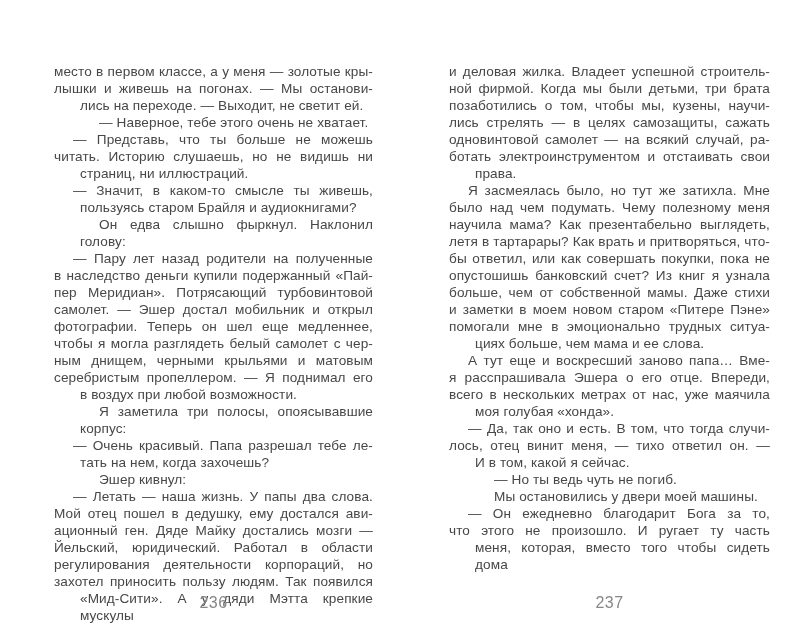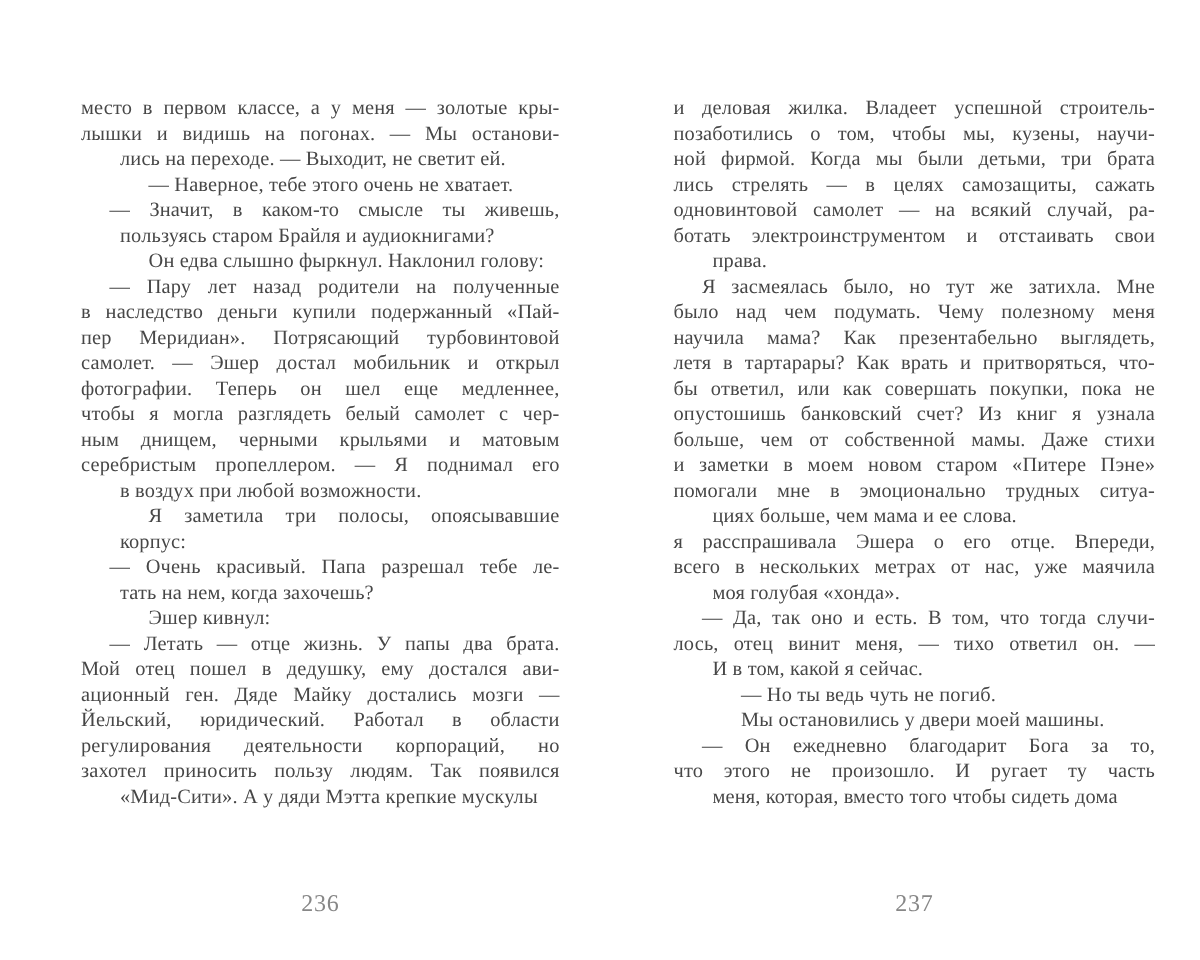--- a/index.html
+++ b/index.html
@@ -13,7 +13,7 @@
     height: 640px;
     background: #ffffff;
     overflow: hidden;
-    font-family: Liberation Serif, serif;
+    font-family: Liberation Sans, sans-serif;
   }
   .page {
     position: absolute;

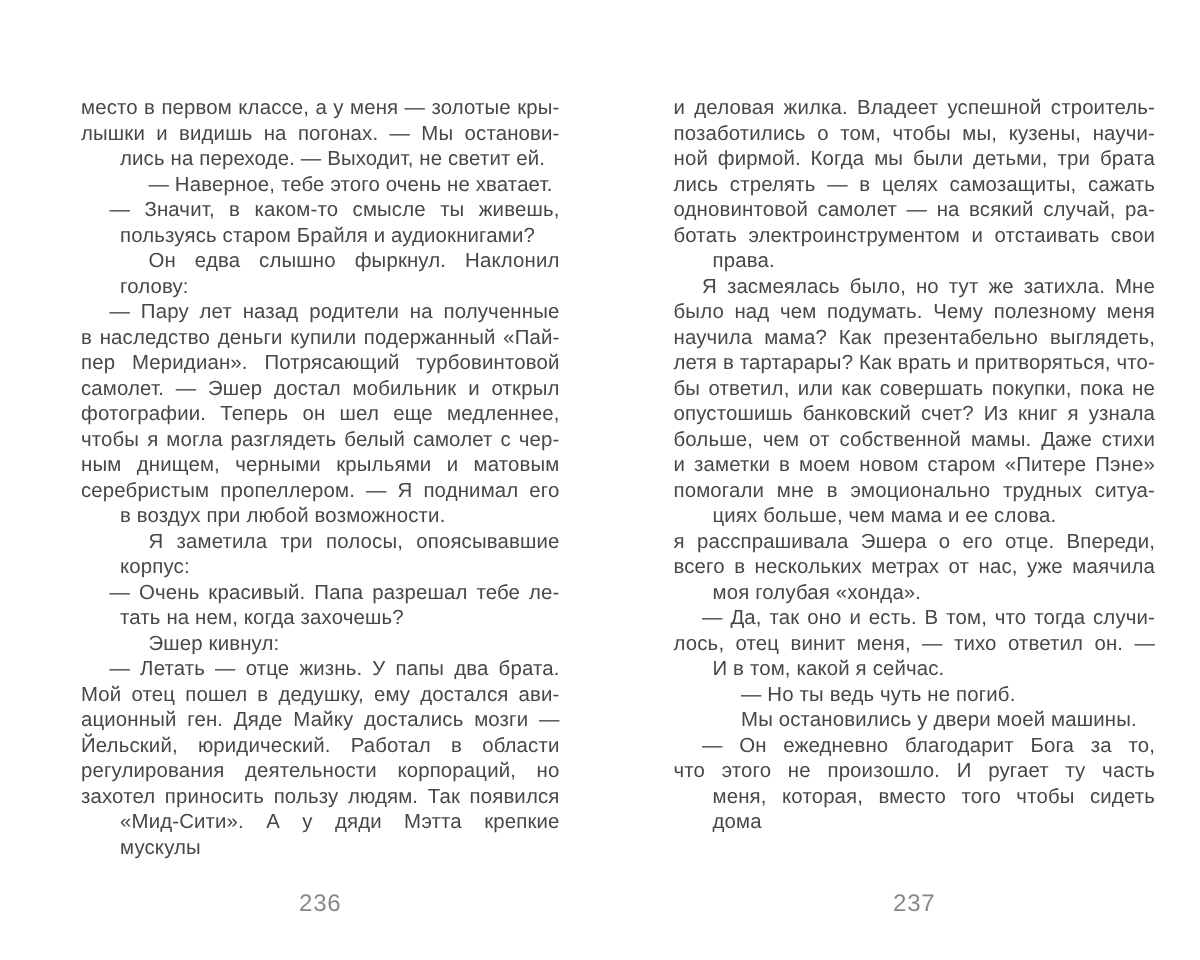--- a/index.html
+++ b/index.html
@@ -63,7 +63,7 @@
     <div class="page-text">
         <div class="paragraph">
           <div class="line">место в первом классе, а у меня — золотые кры-</div>
-          <div class="line">лышки и видишь на погонах. — Мы останови-</div>
+          <div class="line">лышки и живешь на погонах. — Мы останови-</div>
           <div class="line last">лись на переходе. — Выходит, не светит ей.</div>
         </div>
         <div class="paragraph">

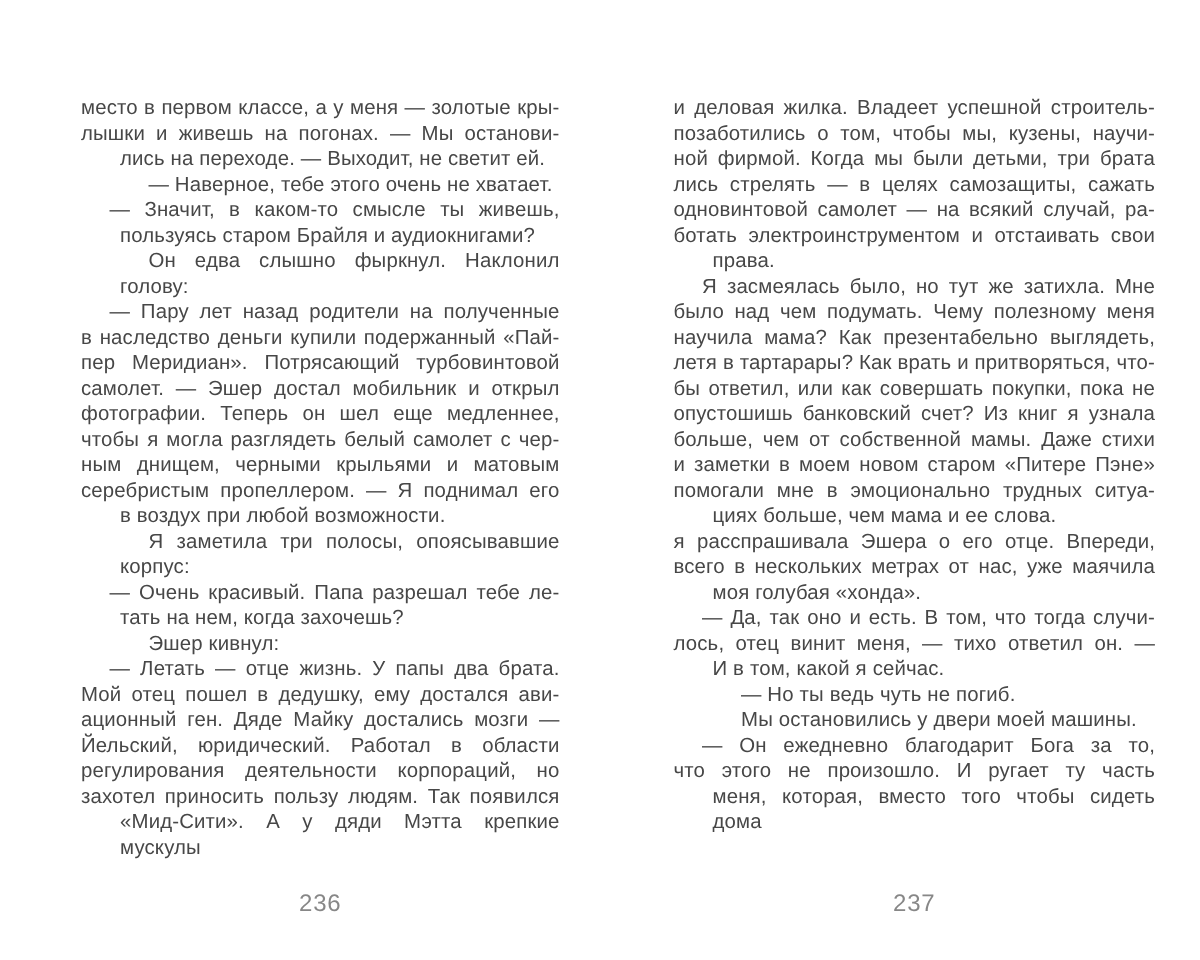--- a/index.html
+++ b/index.html
@@ -114,8 +114,8 @@
     <div class="page-text">
         <div class="paragraph">
           <div class="line">и деловая жилка. Владеет успешной строитель-</div>
+          <div class="line">ной фирмой. Когда мы были детьми, три брата</div>
           <div class="line">позаботились о том, чтобы мы, кузены, научи-</div>
-          <div class="line">ной фирмой. Когда мы были детьми, три брата</div>
           <div class="line">лись стрелять — в целях самозащиты, сажать</div>
           <div class="line">одновинтовой самолет — на всякий случай, ра-</div>
           <div class="line">ботать электроинструментом и отстаивать свои</div>

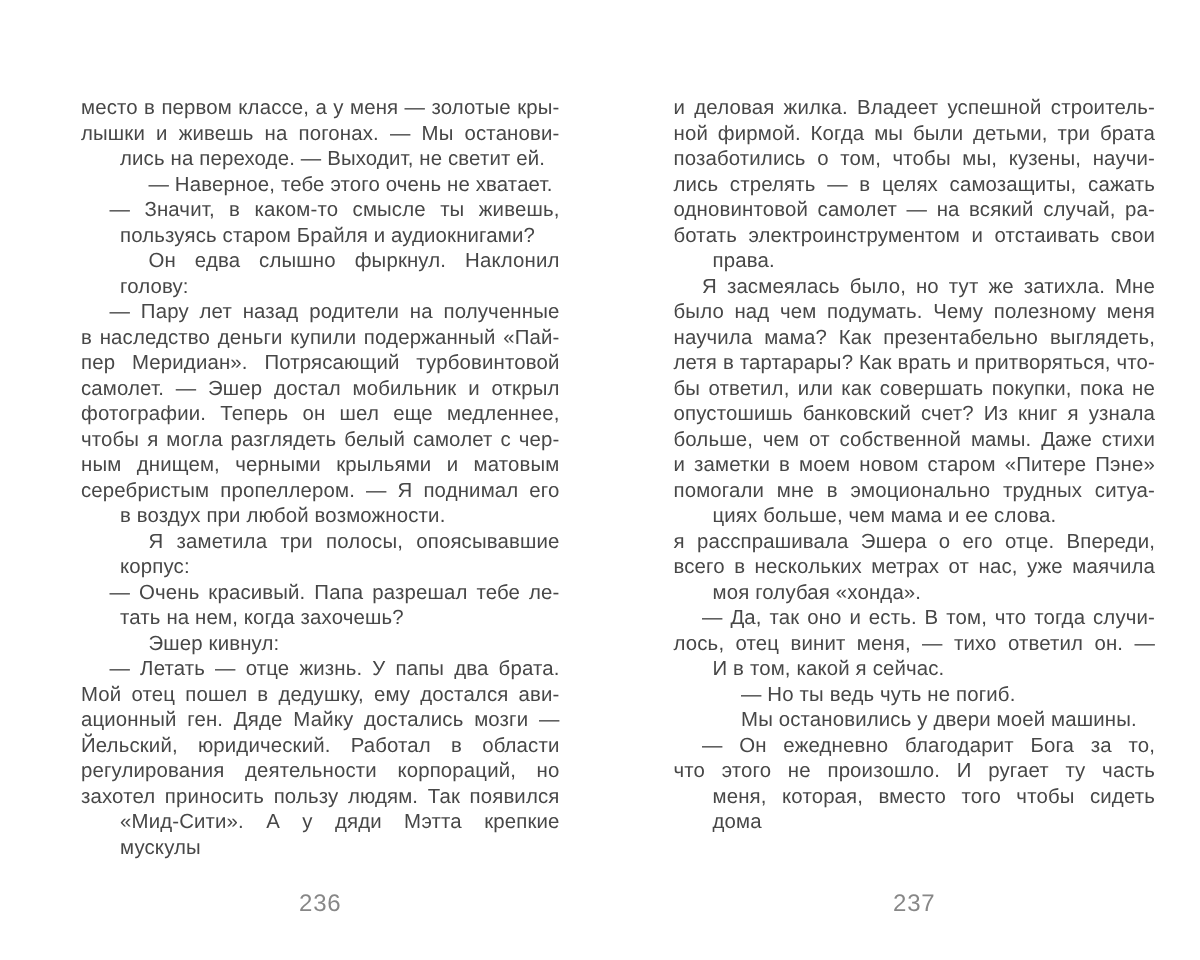--- a/index.html
+++ b/index.html
@@ -68,6 +68,11 @@
         </div>
         <div class="paragraph">
           <div class="line last indent">— Наверное, тебе этого очень не хватает.</div>
+        </div>
+        <div class="paragraph">
+          <div class="line indent">— Представь, что ты больше не можешь</div>
+          <div class="line">читать. Историю слушаешь, но не видишь ни</div>
+          <div class="line last">страниц, ни иллюстраций.</div>
         </div>
         <div class="paragraph">
           <div class="line indent">— Значит, в каком-то смысле ты живешь,</div>

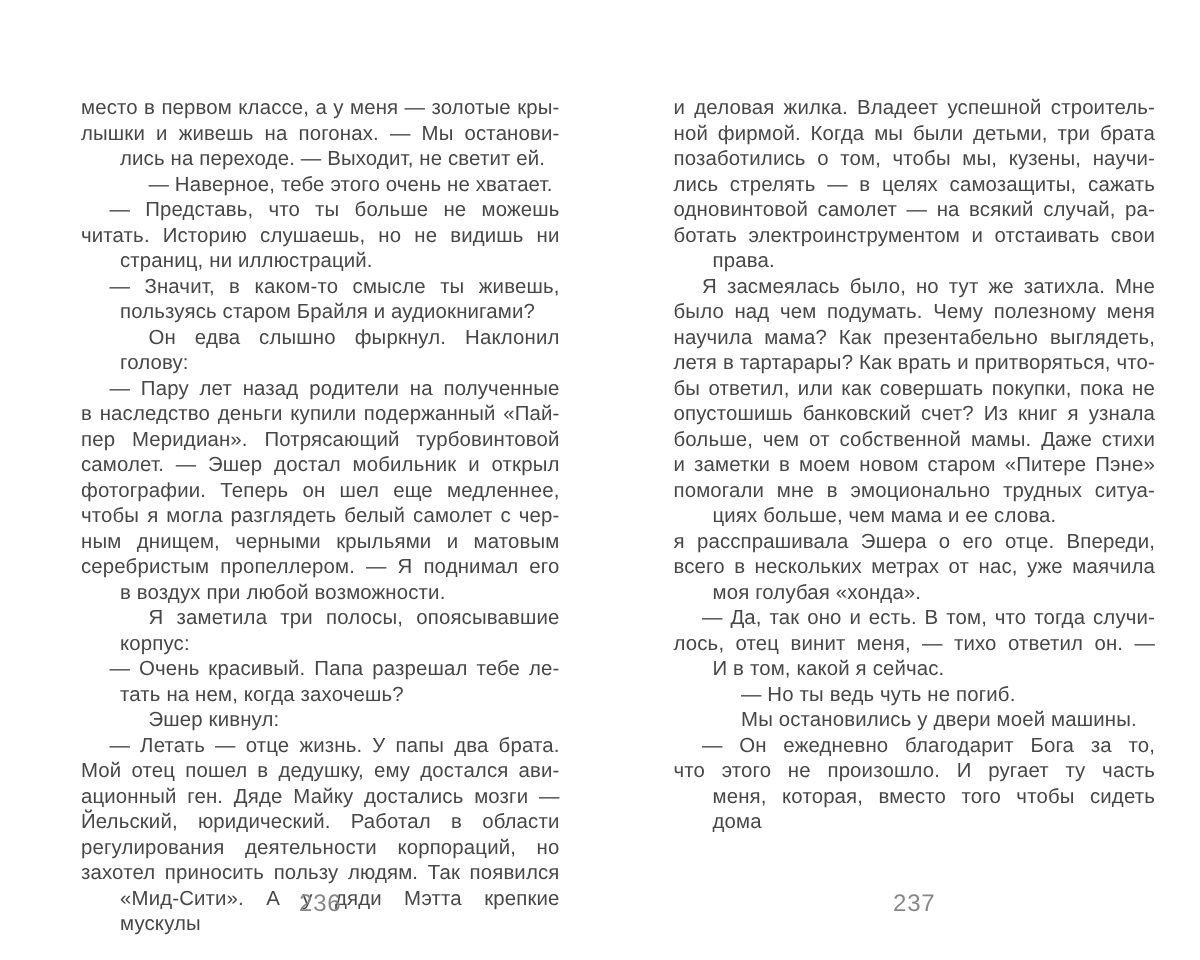--- a/index.html
+++ b/index.html
@@ -139,6 +139,7 @@
           <div class="line last">циях больше, чем мама и ее слова.</div>
         </div>
         <div class="paragraph">
+          <div class="line indent">А тут еще и воскресший заново папа… Вме-</div>
           <div class="line">я расспрашивала Эшера о его отце. Впереди,</div>
           <div class="line">всего в нескольких метрах от нас, уже маячила</div>
           <div class="line last">моя голубая «хонда».</div>

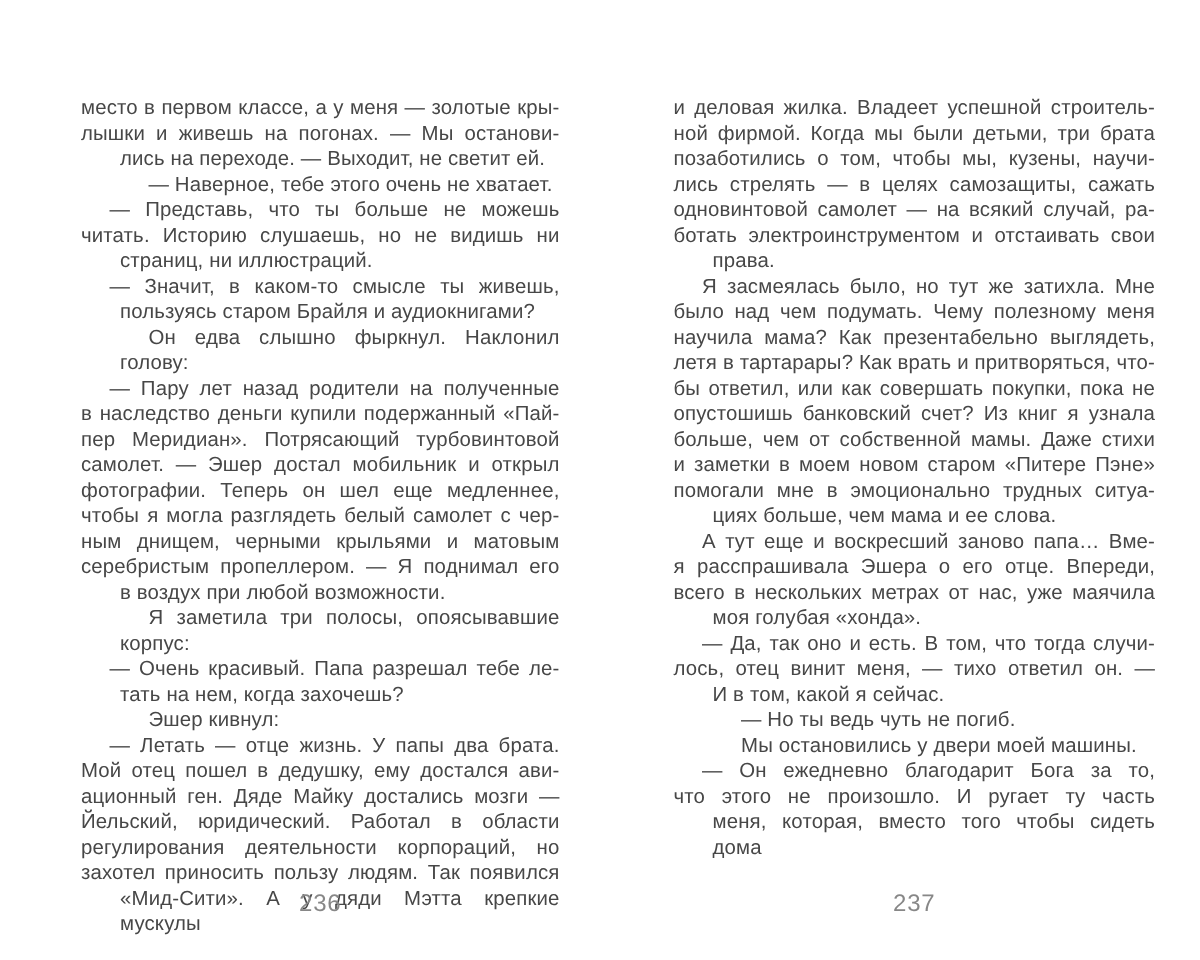--- a/index.html
+++ b/index.html
@@ -103,7 +103,7 @@
           <div class="line last indent">Эшер кивнул:</div>
         </div>
         <div class="paragraph">
-          <div class="line indent">— Летать — отце жизнь. У папы два брата.</div>
+          <div class="line indent">— Летать — наша жизнь. У папы два слова.</div>
           <div class="line">Мой отец пошел в дедушку, ему достался ави-</div>
           <div class="line">ационный ген. Дяде Майку достались мозги —</div>
           <div class="line">Йельский, юридический. Работал в области</div>

